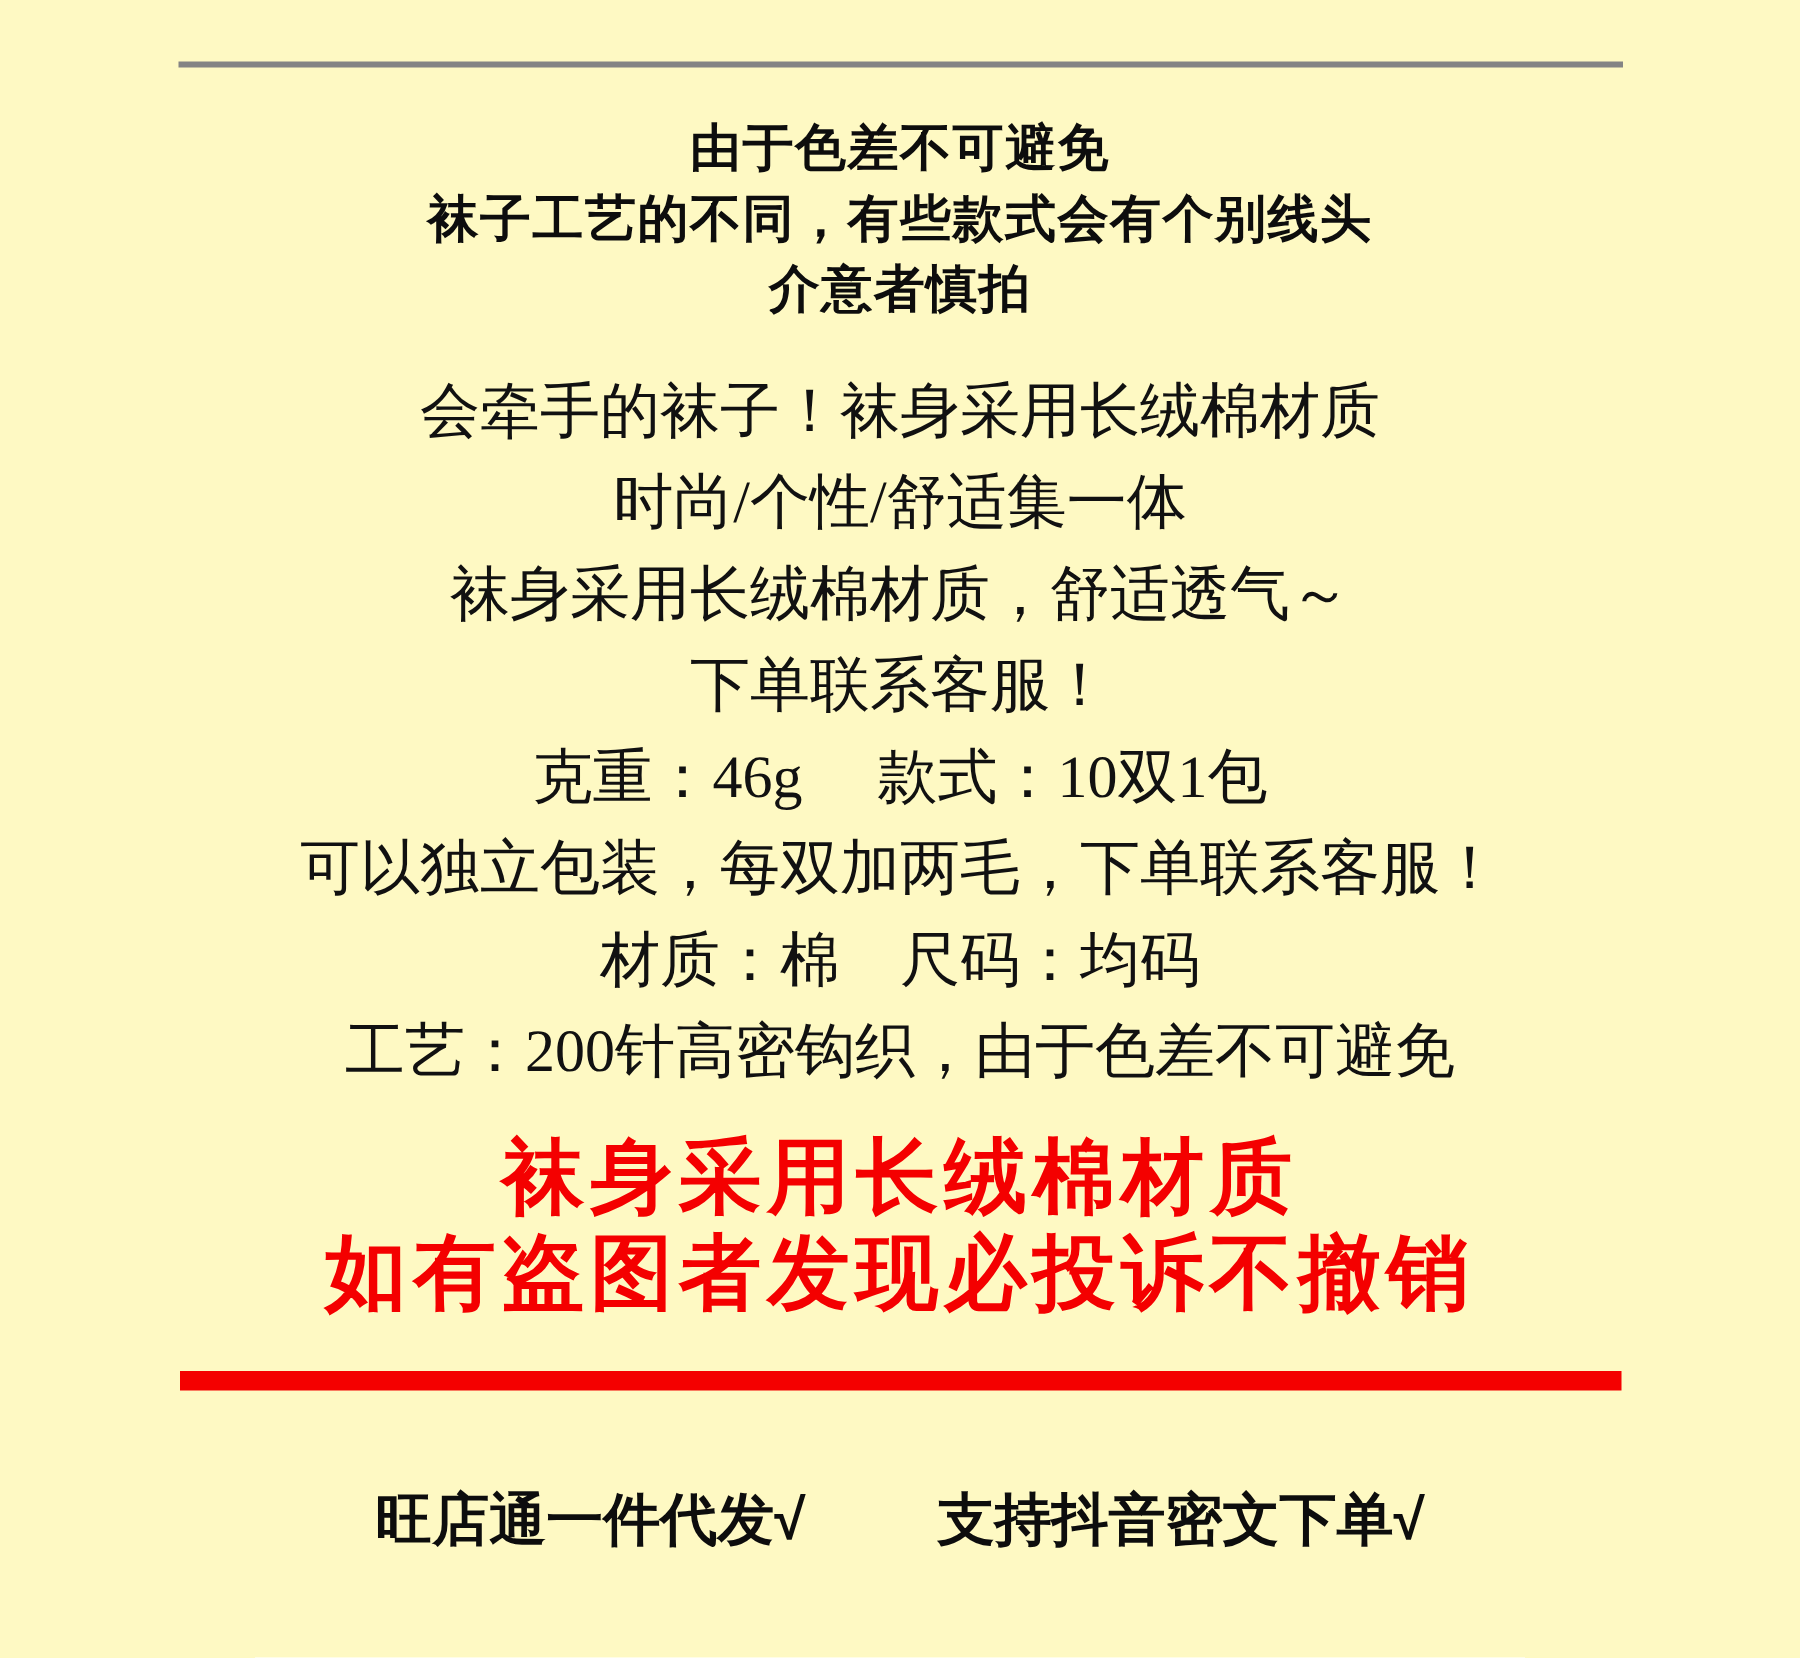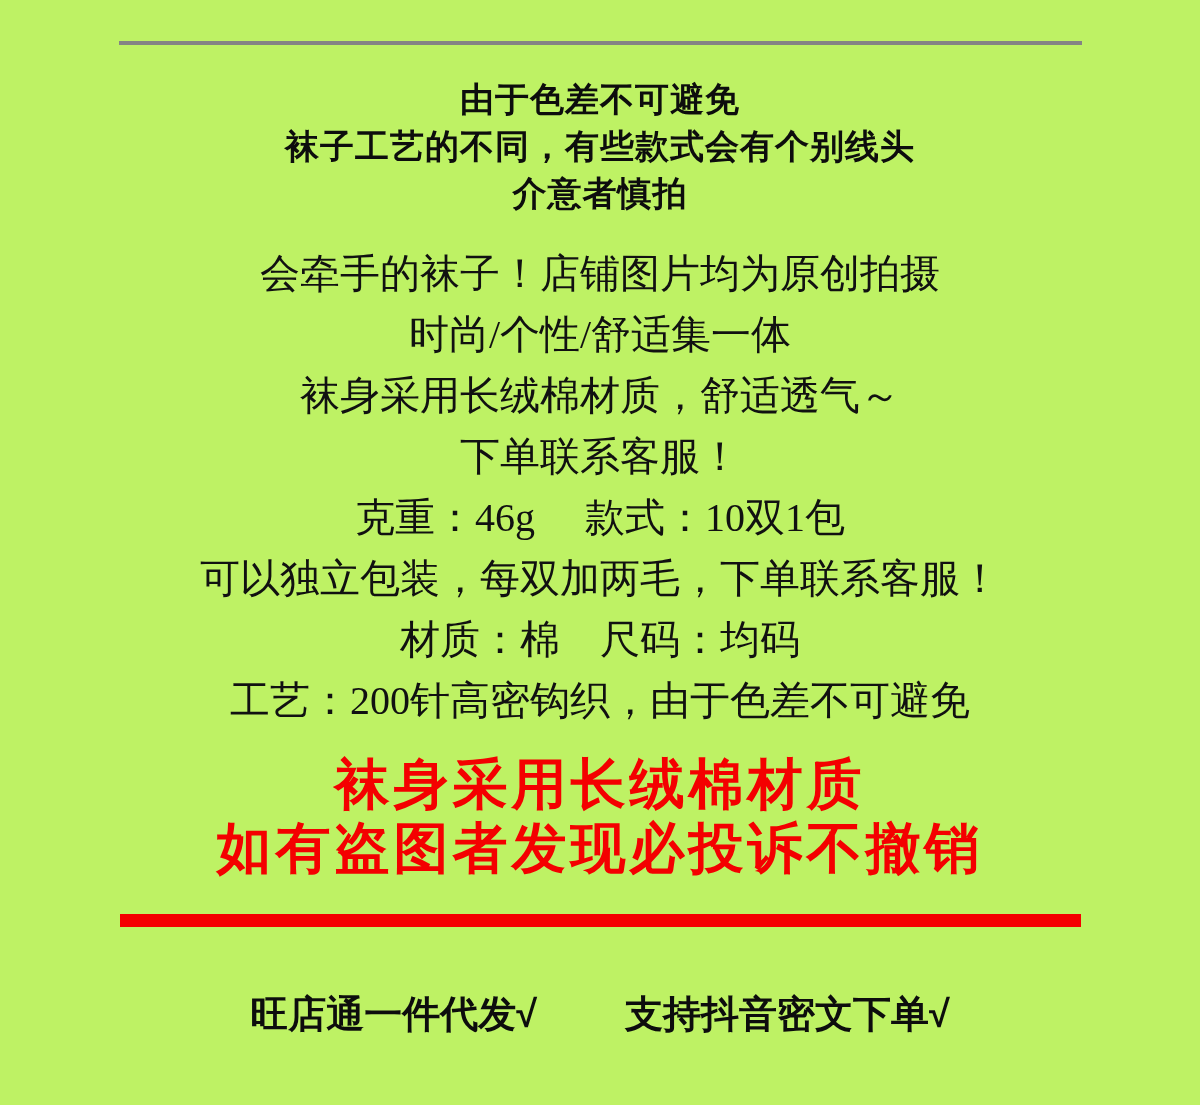--- a/index.html
+++ b/index.html
@@ -8,7 +8,7 @@
     position: relative;
     width: 1200px;
     height: 1105px;
-    background: #bef264;
+    background: #fef9c3;
     overflow: hidden;
     font-family: "Liberation Sans", "DejaVu Sans", sans-serif;
   }

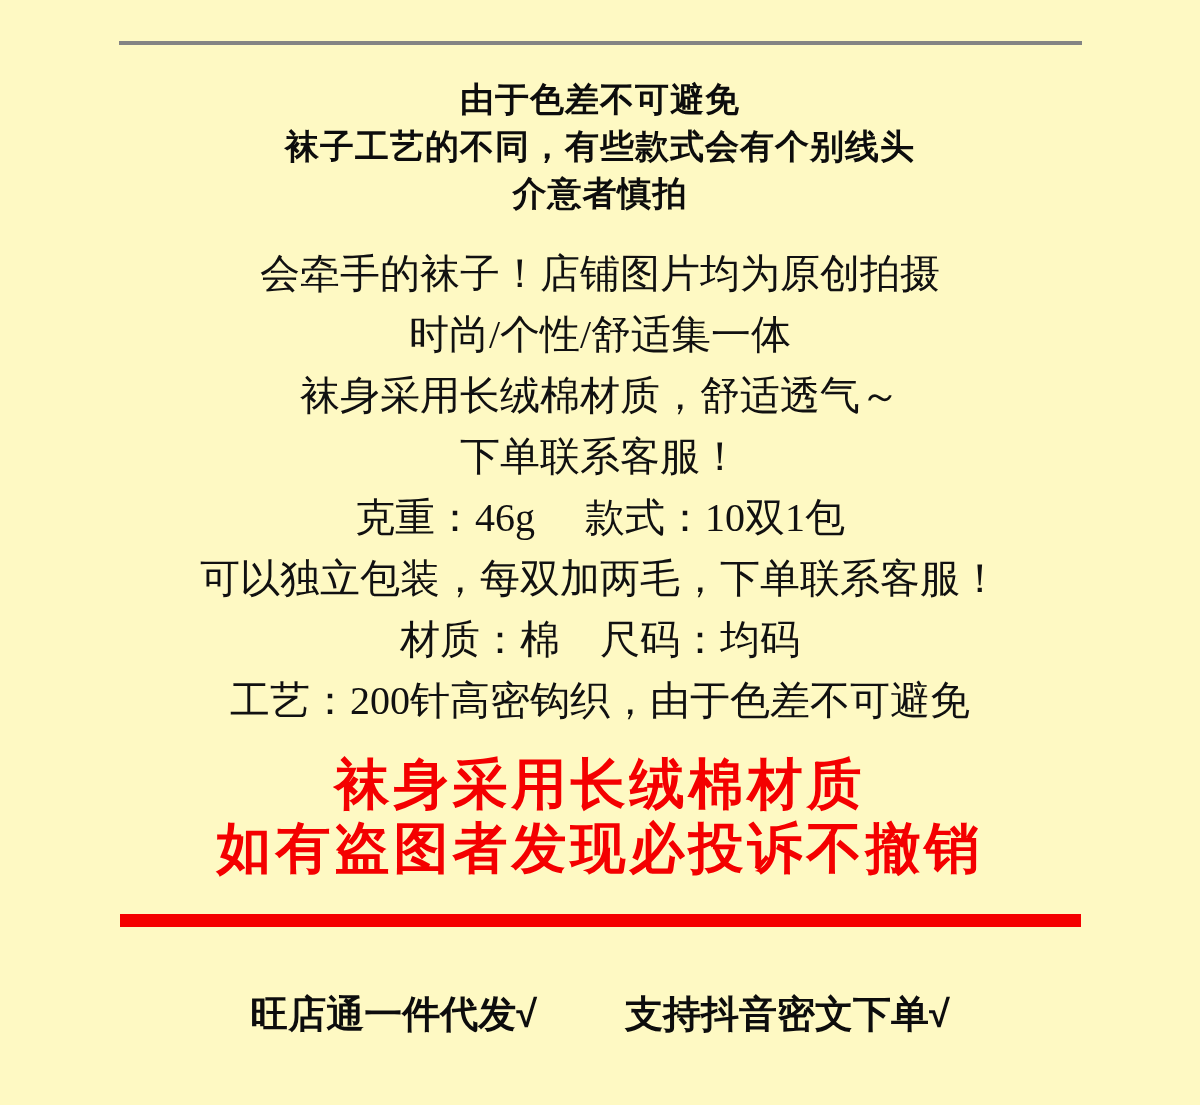--- a/index.html
+++ b/index.html
@@ -79,7 +79,7 @@
   </div>
 
   <div class="description">
-    <div>会牵手的袜子！店铺图片均为原创拍摄</div>
+    <div>会牵手的袜子！袜身采用长绒棉材质</div>
     <div>时尚/个性/舒适集一体</div>
     <div>袜身采用长绒棉材质，舒适透气～</div>
     <div>下单联系客服！</div>

